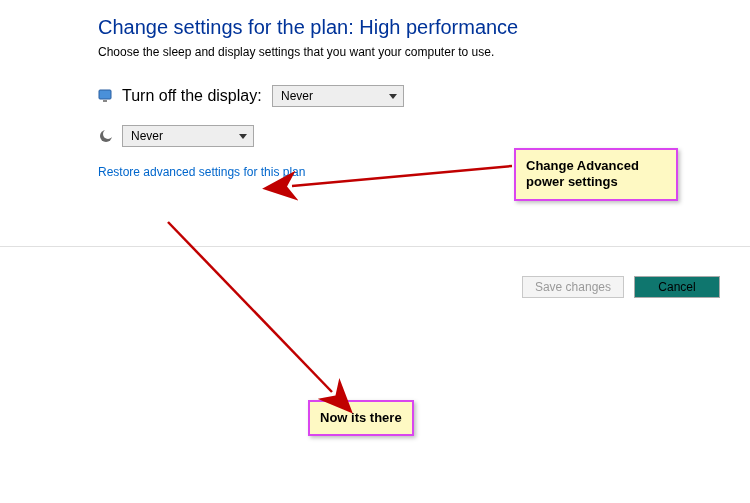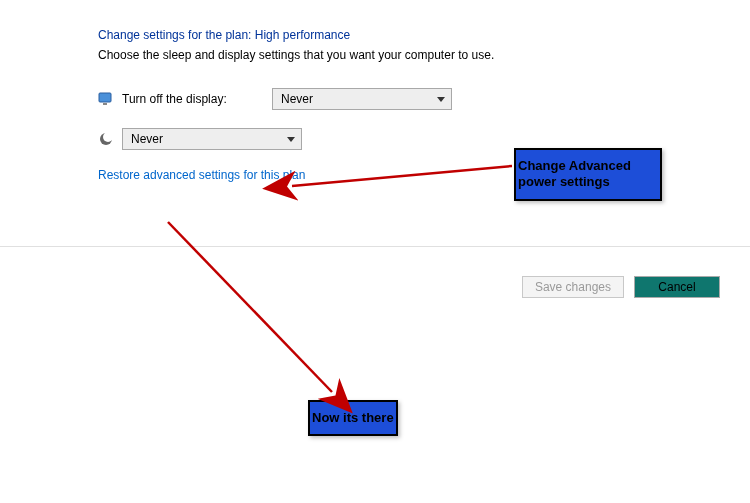--- a/index.html
+++ b/index.html
@@ -7,7 +7,7 @@
     overflow:hidden}
   .page{position:relative;width:750px;height:503px}
   .content{padding:16px 0 0 98px}
-  .title{color:#003399;font-size:12px;margin:12px 0 6px 0;font-weight:400}
+  .title{color:#003399;font-size:20px;margin:0 0 6px 0;font-weight:400}
   .subtitle{font-size:12px;color:#000;margin:0 0 24px 0}
   .row{display:flex;align-items:center;height:26px;margin-bottom:14px}
   .ic{width:16px;height:16px;margin-right:8px;display:flex;

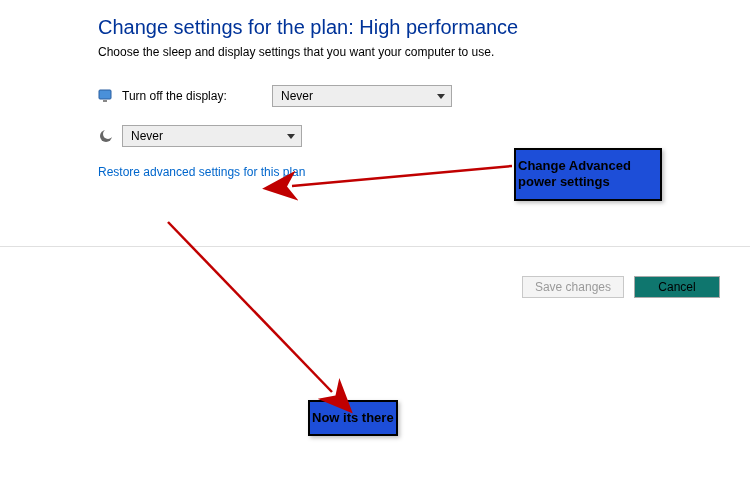--- a/index.html
+++ b/index.html
@@ -12,7 +12,7 @@
   .row{display:flex;align-items:center;height:26px;margin-bottom:14px}
   .ic{width:16px;height:16px;margin-right:8px;display:flex;
     align-items:center;justify-content:center}
-  .lab{width:150px;font-size:12px}
+  .lab{width:150px;font-size:16px}
   .sel{width:180px;height:22px;border:1px solid #a8a8a8;background:#eee;
     display:flex;align-items:center;justify-content:space-between;
     padding:0 6px 0 8px;font-size:12px;cursor:pointer;box-sizing:border-box}

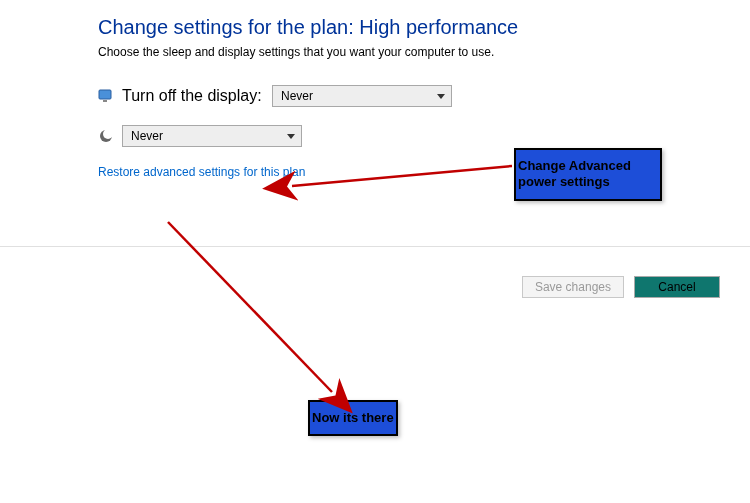--- a/index.html
+++ b/index.html
@@ -13,7 +13,7 @@
   .ic{width:16px;height:16px;margin-right:8px;display:flex;
     align-items:center;justify-content:center}
   .lab{width:150px;font-size:16px}
-  .sel{width:180px;height:22px;border:1px solid #a8a8a8;background:#eee;
+  .sel{width:132px;height:22px;border:1px solid #a8a8a8;background:#eee;
     display:flex;align-items:center;justify-content:space-between;
     padding:0 6px 0 8px;font-size:12px;cursor:pointer;box-sizing:border-box}
   .sel .chev{width:0;height:0;border-left:4px solid transparent;

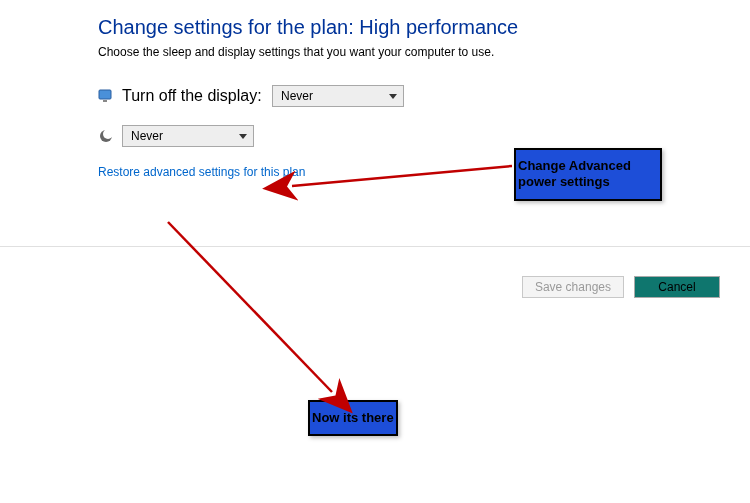--- a/index.html
+++ b/index.html
@@ -27,8 +27,8 @@
     font-size:12px;cursor:pointer;padding:0 12px;box-sizing:border-box}
   .btn.dis{color:#9a9a9a;border-color:#c8c8c8;background:#f4f4f4;
     cursor:default}
-  .callout{position:absolute;background:#1d4ed8;border:2px solid #000000;
-    box-shadow:2px 2px 4px rgba(0,0,0,.25);padding:8px 2px;font-size:13px;
+  .callout{position:absolute;background:#fef9c3;border:2px solid #d946ef;
+    box-shadow:2px 2px 4px rgba(0,0,0,.25);padding:8px 10px;font-size:13px;
     font-weight:700;color:#000;line-height:1.25}
   .c1{left:514px;top:148px;width:140px}
   .c2{left:308px;top:400px}

